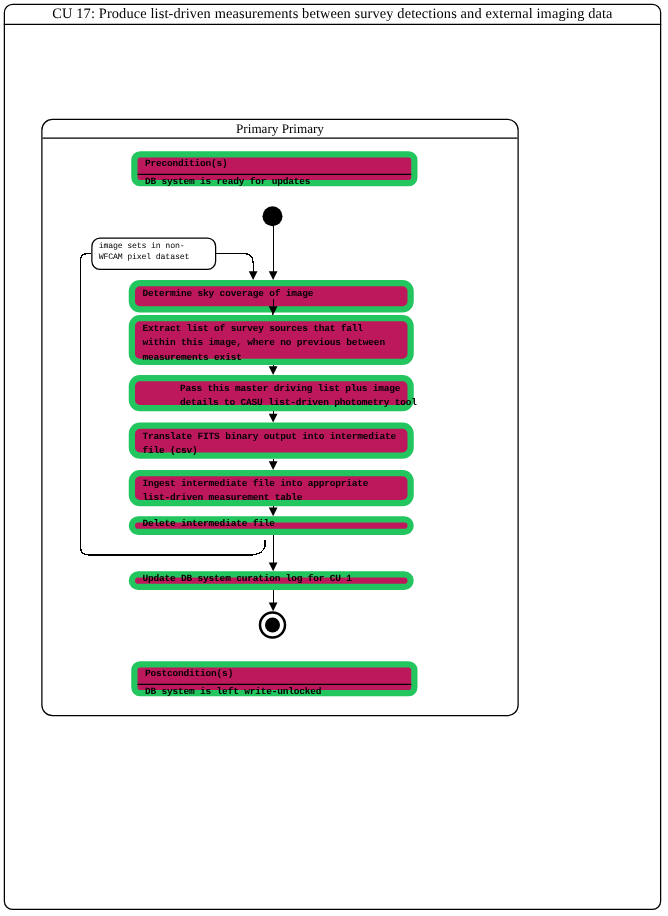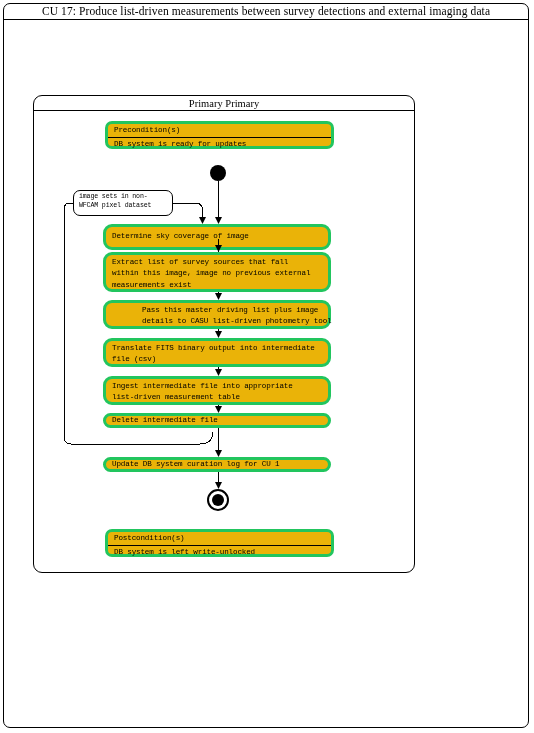--- a/index.html
+++ b/index.html
@@ -91,9 +91,10 @@
   .node {
     position: absolute;
     box-sizing: border-box;
-    border: 3px solid #22c55e;
-    background: #eab308;
+    border: 5px solid #22c55e;
+    background: #be185d;
     border-radius: 9px;
+    font-weight: bold;
   }
   .node-text {
     font-size: 7.6px;

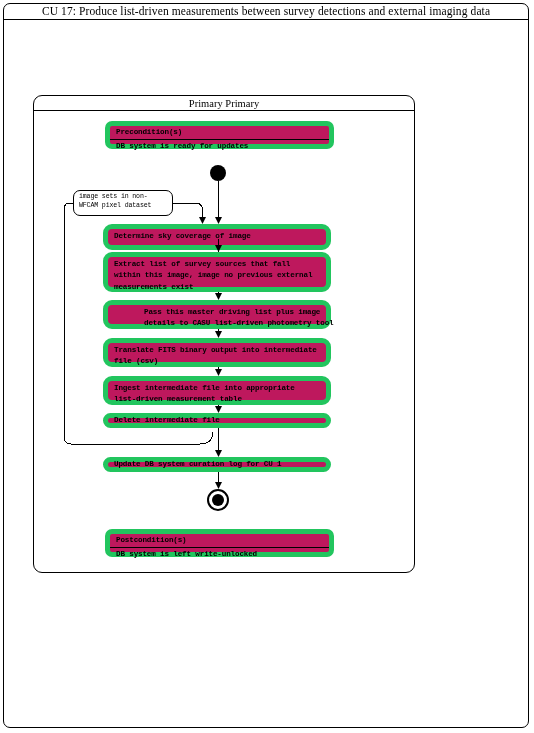--- a/index.html
+++ b/index.html
@@ -228,7 +228,7 @@
 
   <div class="node activity multi" style="left:103px; top:252px; width:228px; height:40px;">
     <span class="node-text">Extract list of survey sources that fall
-within this image, image no previous external
+within this image, where no previous between
 measurements exist</span>
   </div>
 

